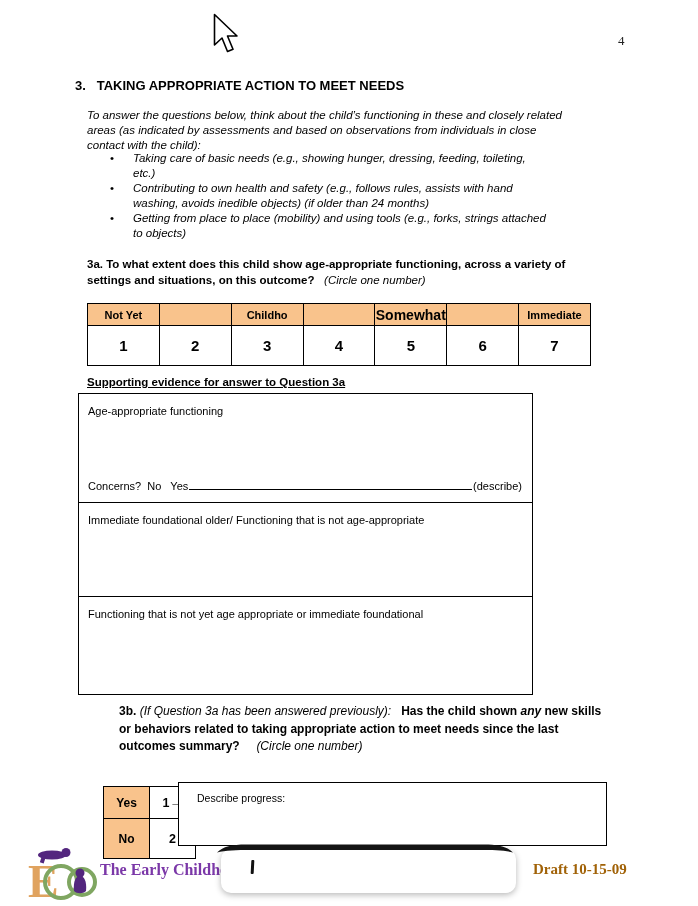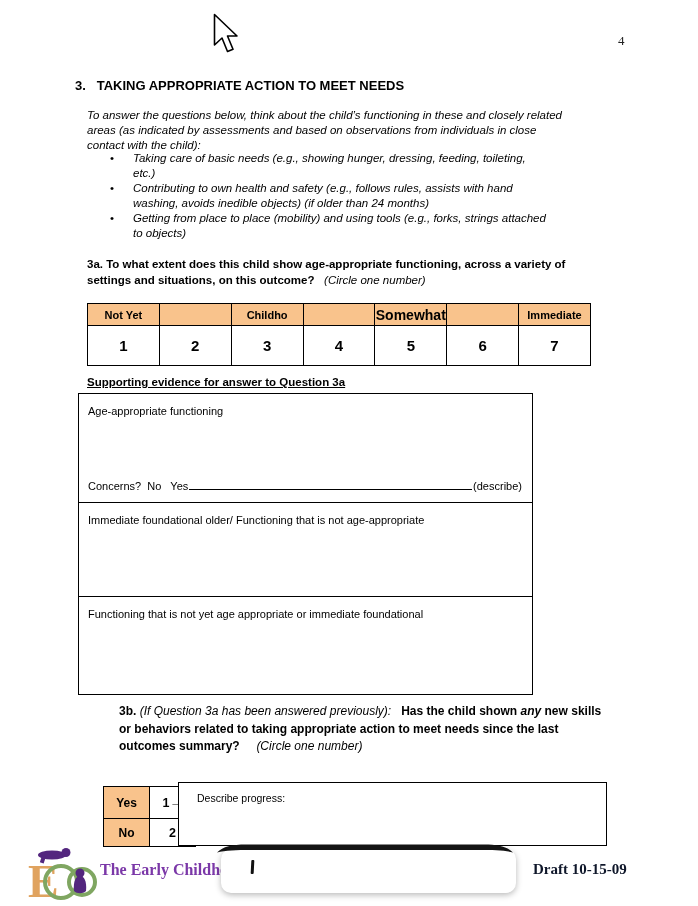--- a/index.html
+++ b/index.html
@@ -55,7 +55,7 @@
   table.yn td.lab { width:46px; background:#F9C38C; font-size:12px; }
   table.yn td.val { width:46px; background:#fff; font-size:12.5px; }
   table.yn tr.r1 td { height:32px; }
-  table.yn tr.r2 td { height:28px; }
+  table.yn tr.r2 td { height:40px; }
   .yn-arrow { font-size:13px; }
 
   .describe-box { left:178px; top:782px; width:429px; height:64px; border:1.5px solid #000; background:#fff; }

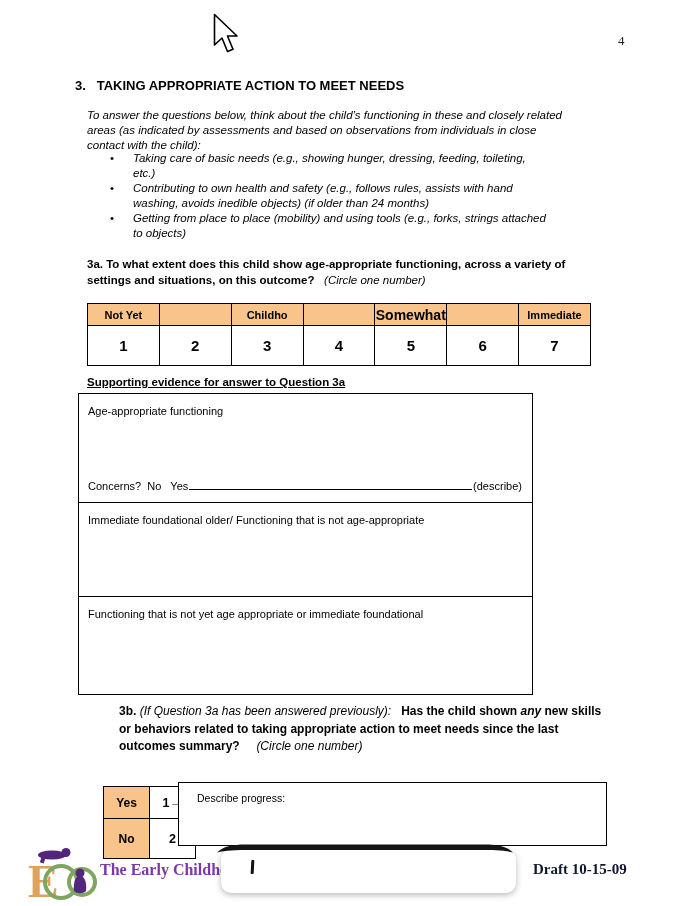--- a/index.html
+++ b/index.html
@@ -62,7 +62,7 @@
   .describe-label { position:absolute; left:18px; top:9px; font-size:10.5px; }
 
   .footer-org { left:100px; top:861px; font-family:"Liberation Serif","DejaVu Serif",serif; font-weight:bold; font-size:16px; color:#7B38A8; z-index:2; }
-  .footer-draft { left:533px; top:861px; font-family:"Liberation Serif","DejaVu Serif",serif; font-weight:bold; font-size:15px; color:#0f172a; }
+  .footer-draft { left:533px; top:861px; font-family:"Liberation Serif","DejaVu Serif",serif; font-weight:bold; font-size:15px; color:#a16207; }
   .logo { left:28px; top:845px; width:70px; height:61px; z-index:1; }
 
   .overlay-white { left:221px; top:849px; width:295px; height:44px; background:#fff; border-radius:10px;

